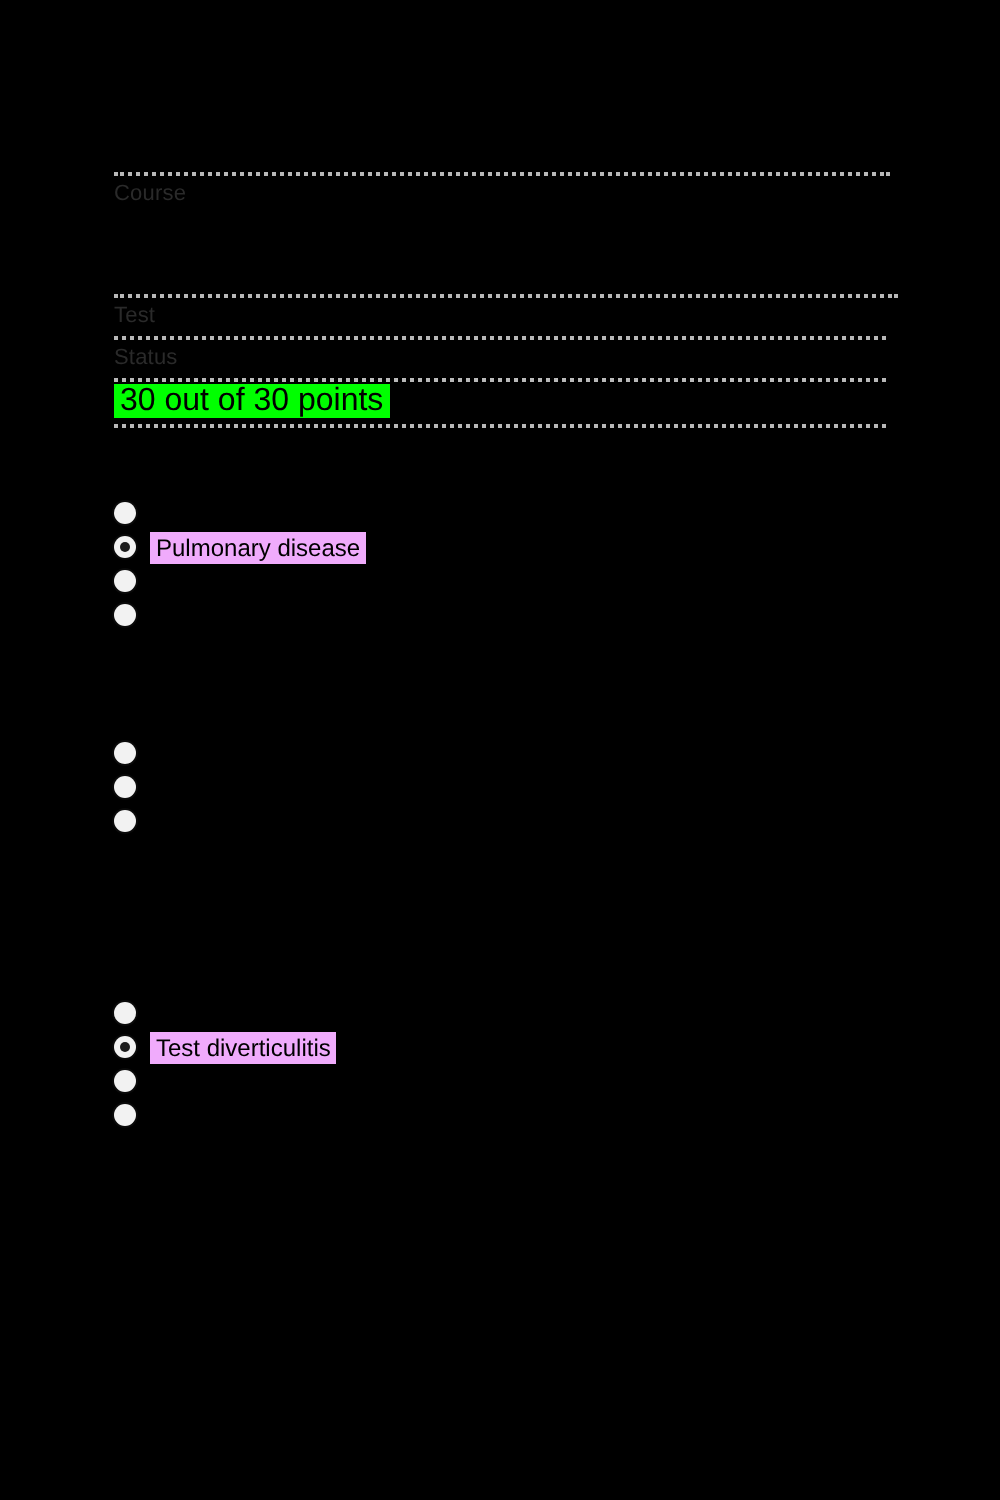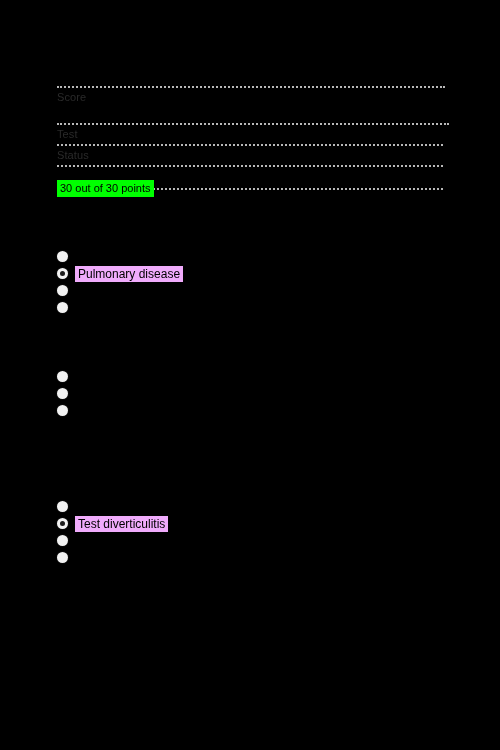--- a/index.html
+++ b/index.html
@@ -123,7 +123,7 @@
 <div class="info-block">
 
   <div class="info-row r-course w1">
-    <span class="info-label">Score</span>
+    <span class="info-label">Course</span>
     <span class="info-value"></span>
   </div>
 

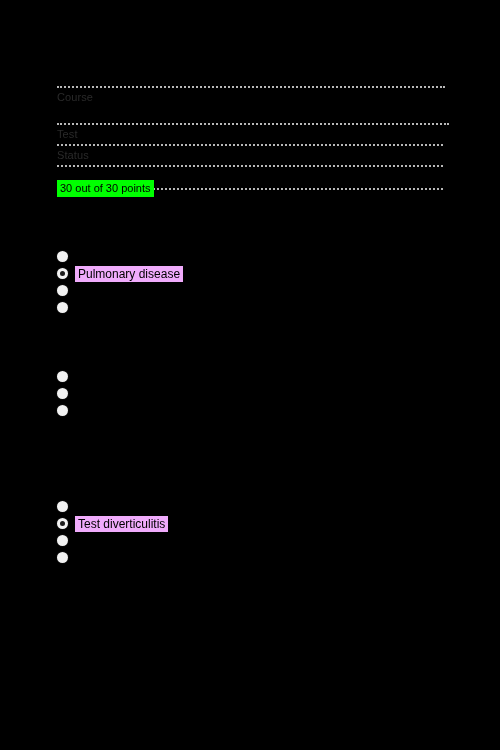--- a/index.html
+++ b/index.html
@@ -64,7 +64,7 @@
 
   
   .w1 { width: 388px; }
-  .w2 { width: 392px; }
+  .w2 { width: 392px; margin-top: 24px; }
   .w3 { width: 386px; }
   .w4 { width: 386px; }
 

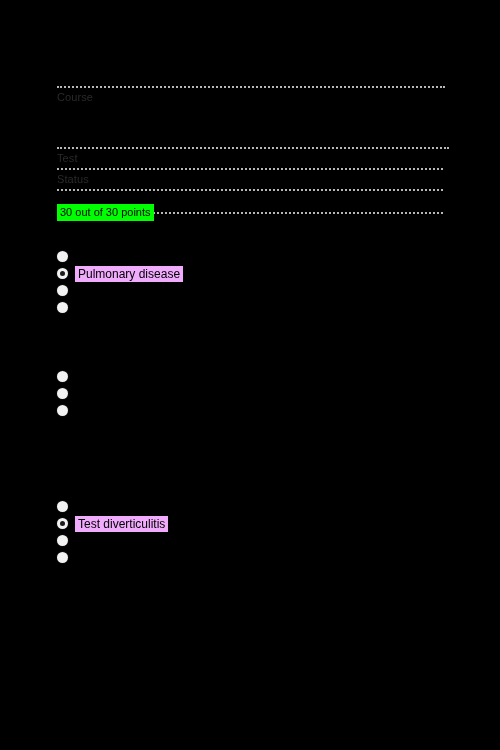--- a/index.html
+++ b/index.html
@@ -50,10 +50,10 @@
   .info-value.hl {
     background: #00ff00;
     color: #000000;
-    font-size: 11px;
+    font-size: 16px;
     line-height: 15px;
     padding: 1px 3px;
-    margin-top: 13px;
+    margin-top: 1px;
     display: inline-block;
     text-align: right;
   }

